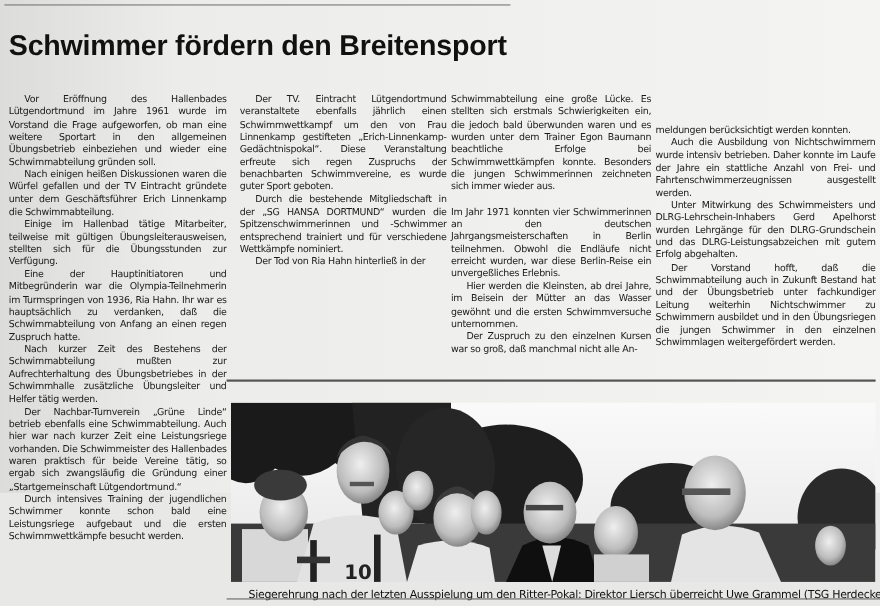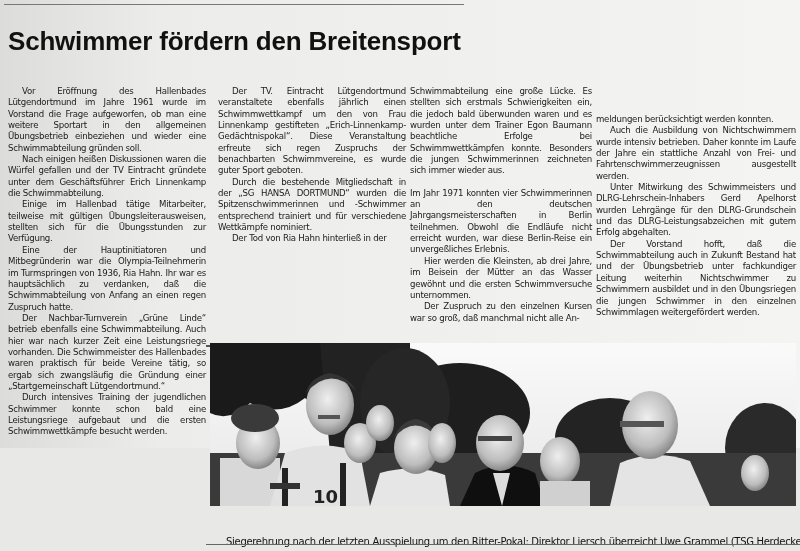--- a/index.html
+++ b/index.html
@@ -65,6 +65,7 @@
     <p>Nach einigen heißen Diskussionen waren die Würfel gefallen und der TV Eintracht gründete unter dem Geschäftsführer Erich Linnenkamp die Schwimmabteilung.</p>
     <p>Einige im Hallenbad tätige Mitarbeiter, teilweise mit gültigen Übungsleiterausweisen, stellten sich für die Übungsstunden zur Verfügung.</p>
     <p>Eine der Hauptinitiatoren und Mitbegründerin war die Olympia-Teilnehmerin im Turmspringen von 1936, Ria Hahn. Ihr war es hauptsächlich zu verdanken, daß die Schwimmabteilung von Anfang an einen regen Zuspruch hatte.</p>
+    <p>Nach kurzer Zeit des Bestehens der Schwimmabteilung mußten zur Aufrechterhaltung des Übungsbetriebes in der Schwimmhalle zusätzliche Übungsleiter und Helfer tätig werden.</p>
     <p>Der Nachbar-Turnverein „Grüne Linde“ betrieb ebenfalls eine Schwimmabteilung. Auch hier war nach kurzer Zeit eine Leistungsriege vorhanden. Die Schwimmeister des Hallenbades waren praktisch für beide Vereine tätig, so ergab sich zwangsläufig die Gründung einer „Startgemeinschaft Lütgendortmund.“</p>
     <p>Durch intensives Training der jugendlichen Schwimmer konnte schon bald eine Leistungsriege aufgebaut und die ersten Schwimmwettkämpfe besucht werden.</p>
   </div>

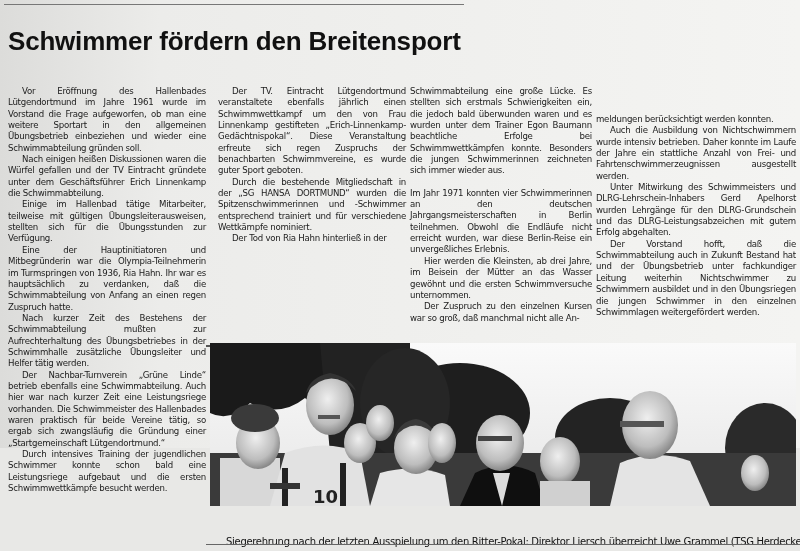--- a/index.html
+++ b/index.html
@@ -41,7 +41,7 @@
     position:absolute; left:206px; top:345px; width:590px; height:2px; background:#555;
   }
   .photo {
-    position:absolute; left:210px; top:343px; width:586px; height:163px;
+    position:absolute; left:210px; top:366px; width:586px; height:163px;
     overflow:hidden; background:#f6f6f6;text-align:right;
   }
   .caption {

